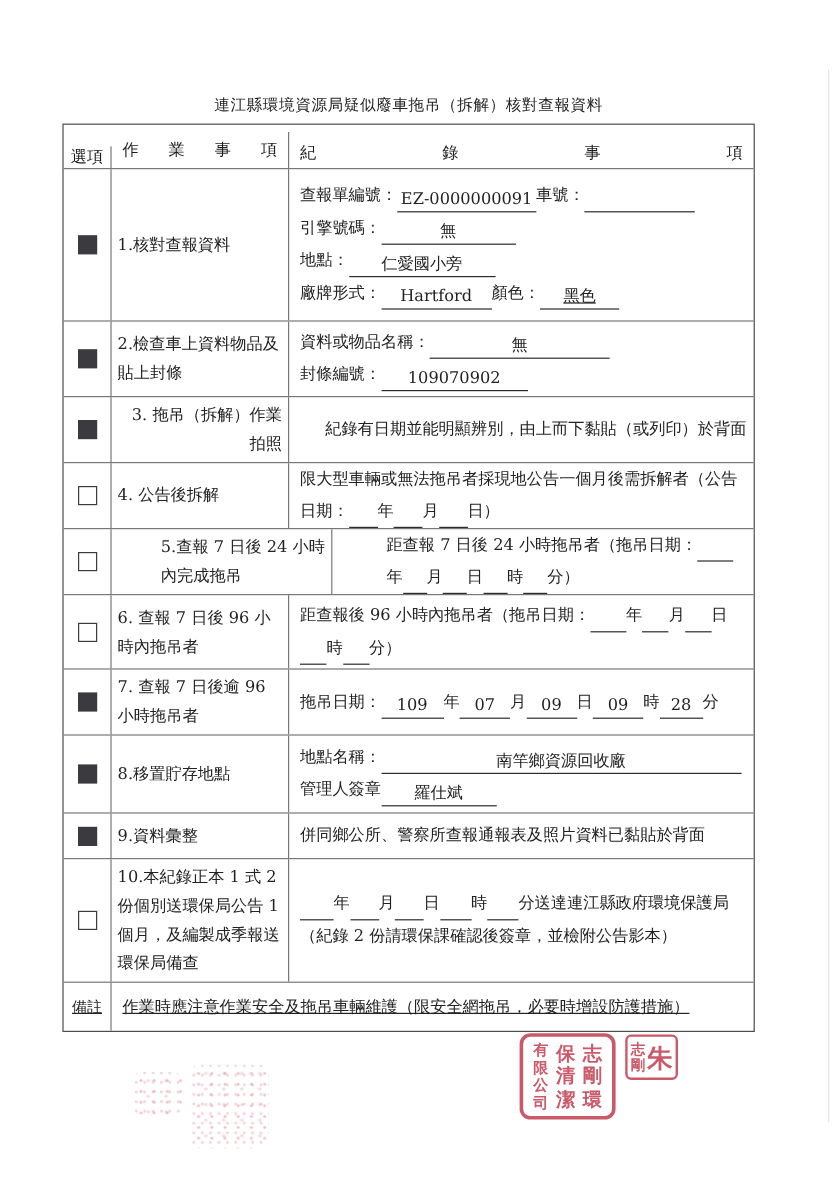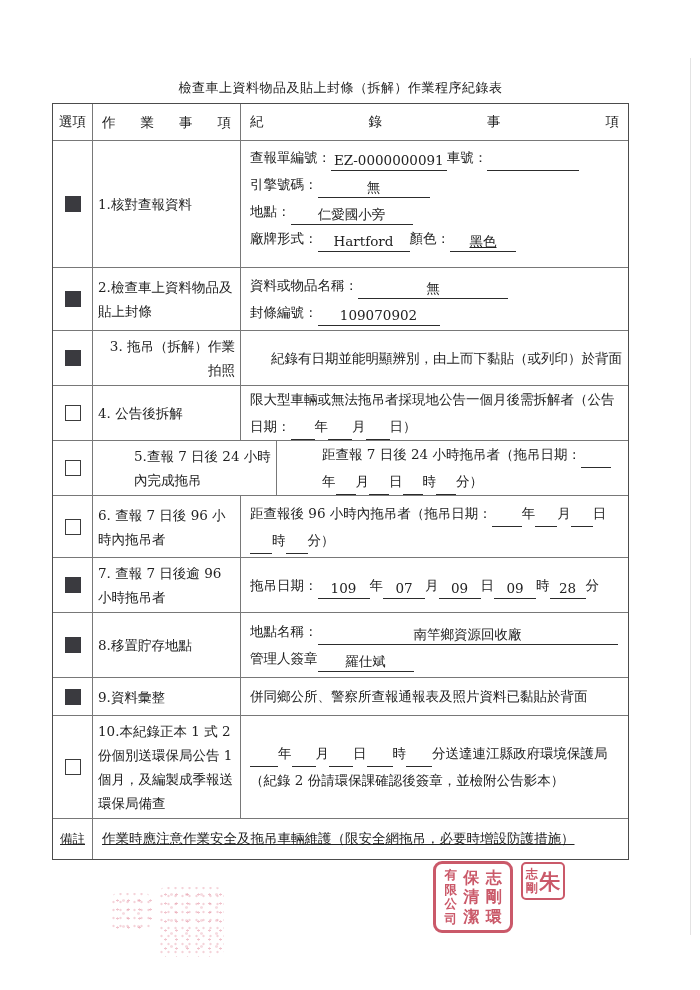--- a/index.html
+++ b/index.html
@@ -64,7 +64,7 @@
 </head>
 <body>
 
-<div class="page-title">檢查車上資料物品及貼上封條（拆解）作業程序紀錄表</div>
+<div class="page-title">連江縣環境資源局疑似廢車拖吊（拆解）核對查報資料</div>
 
 <div class="form-table">
     <div class="t-row" style="height: 37px;">

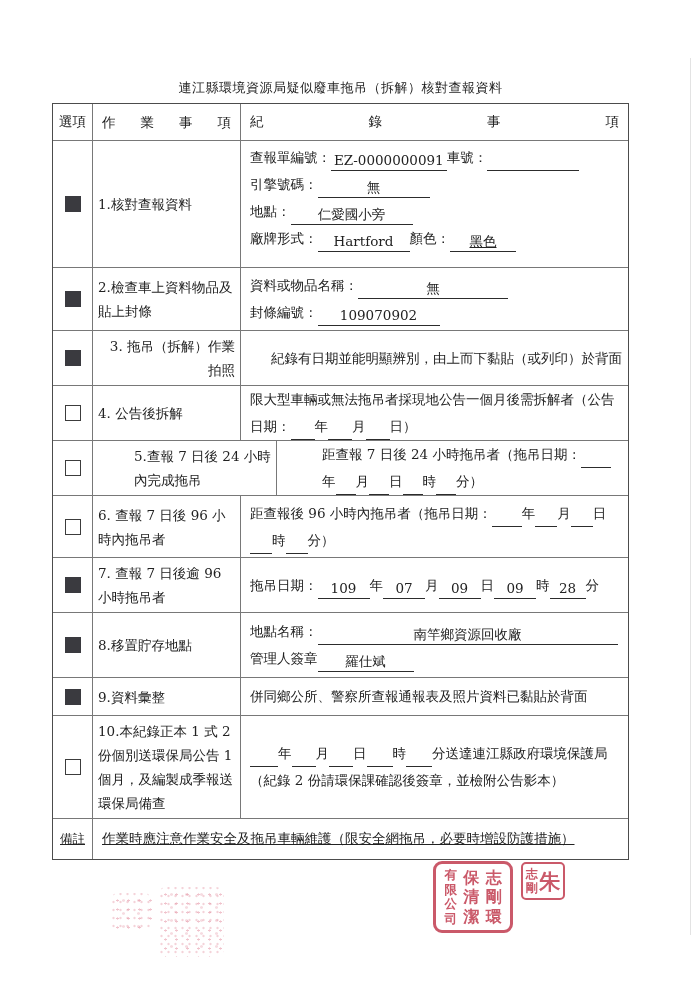--- a/index.html
+++ b/index.html
@@ -67,7 +67,7 @@
 <div class="page-title">連江縣環境資源局疑似廢車拖吊（拆解）核對查報資料</div>
 
 <div class="form-table">
-    <div class="t-row" style="height: 37px;">
+    <div class="t-row" style="height: 37px; align-items: flex-end;">
       <div class="c1 hcell">選項</div>
       <div class="c2 hcell spread">
         <span>作</span>

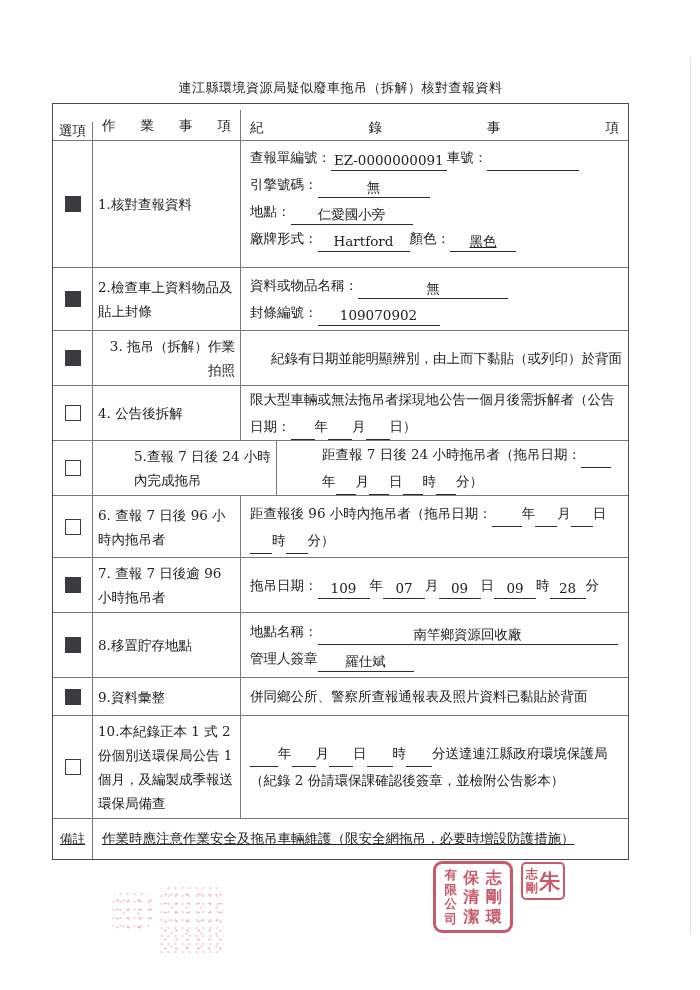--- a/index.html
+++ b/index.html
@@ -24,7 +24,7 @@
       padding:3px 5px;box-sizing:border-box;font-size:13.5px;line-height:24px;}
   .c3{flex:1;padding:3px 6px 3px 9px;box-sizing:border-box;font-size:13.5px;
       display:flex;flex-direction:column;justify-content:center;}
-  .c3.even{justify-content:flex-start;}
+  .c3.even{justify-content:center;}
   .cmerge{flex:1;padding:3px 6px 3px 9px;box-sizing:border-box;font-size:13.5px;
       display:flex;align-items:center;}
   .hcell{font-size:13.5px;color:#1c1c1c;}

